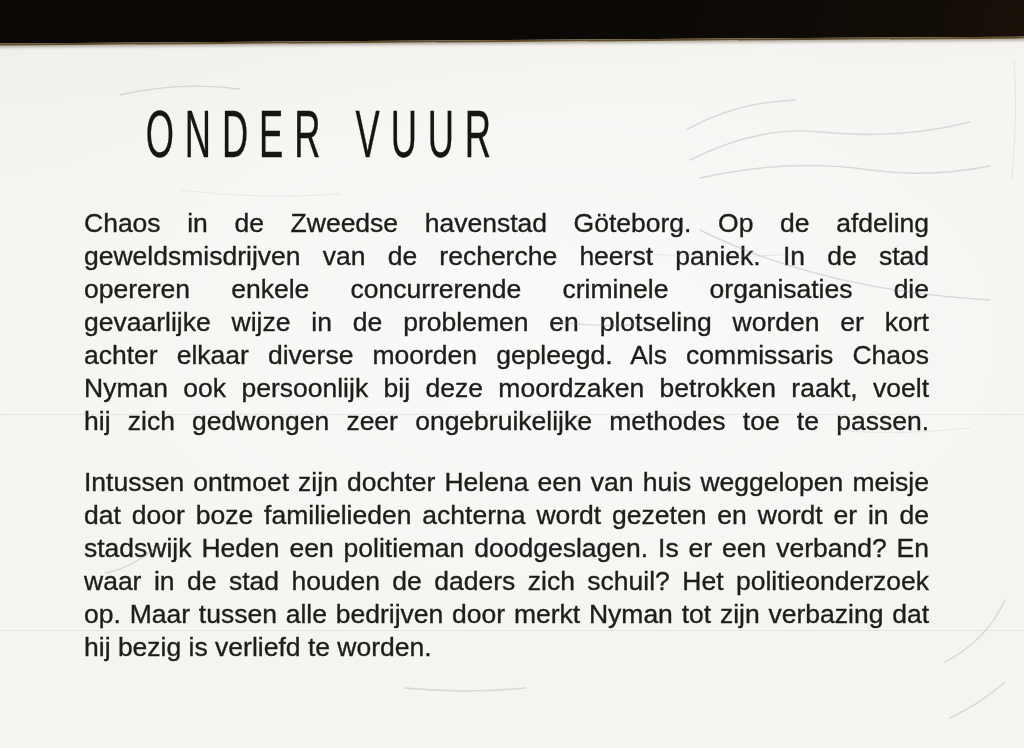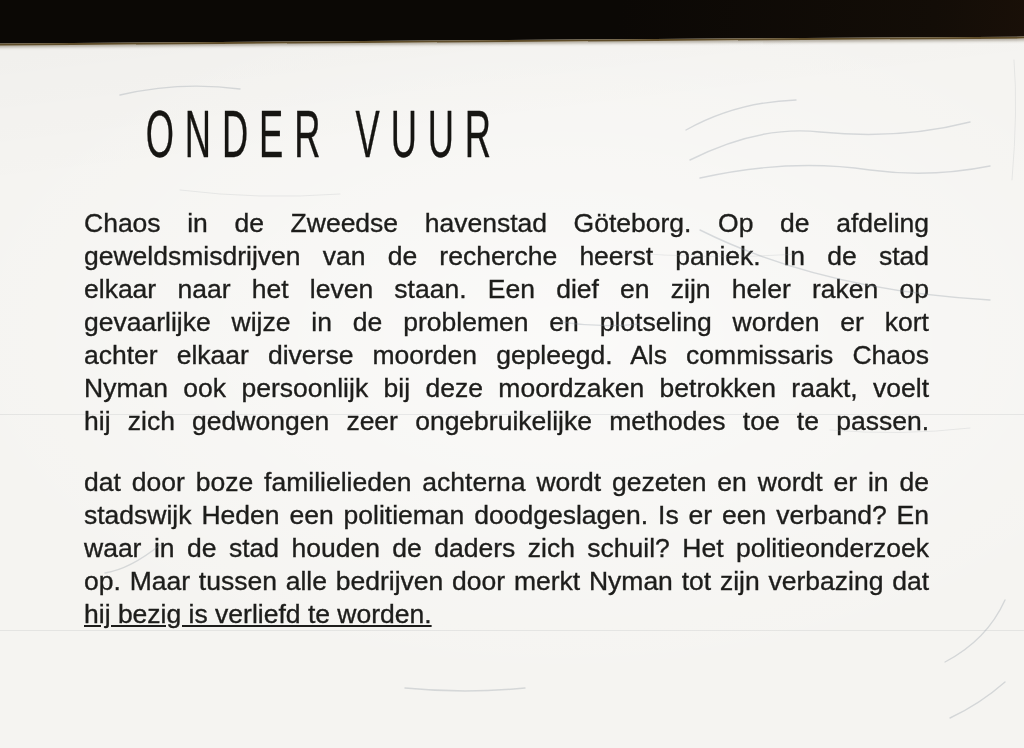--- a/index.html
+++ b/index.html
@@ -111,6 +111,7 @@
     <div class="para">
         <div class="line">Chaos in de Zweedse havenstad Göteborg. Op de afdeling</div>
         <div class="line">geweldsmisdrijven van de recherche heerst paniek. In de stad</div>
+        <div class="line">opereren enkele concurrerende criminele organisaties die</div>
         <div class="line">elkaar naar het leven staan. Een dief en zijn heler raken op</div>
         <div class="line">gevaarlijke wijze in de problemen en plotseling worden er kort</div>
         <div class="line">achter elkaar diverse moorden gepleegd. Als commissaris Chaos</div>

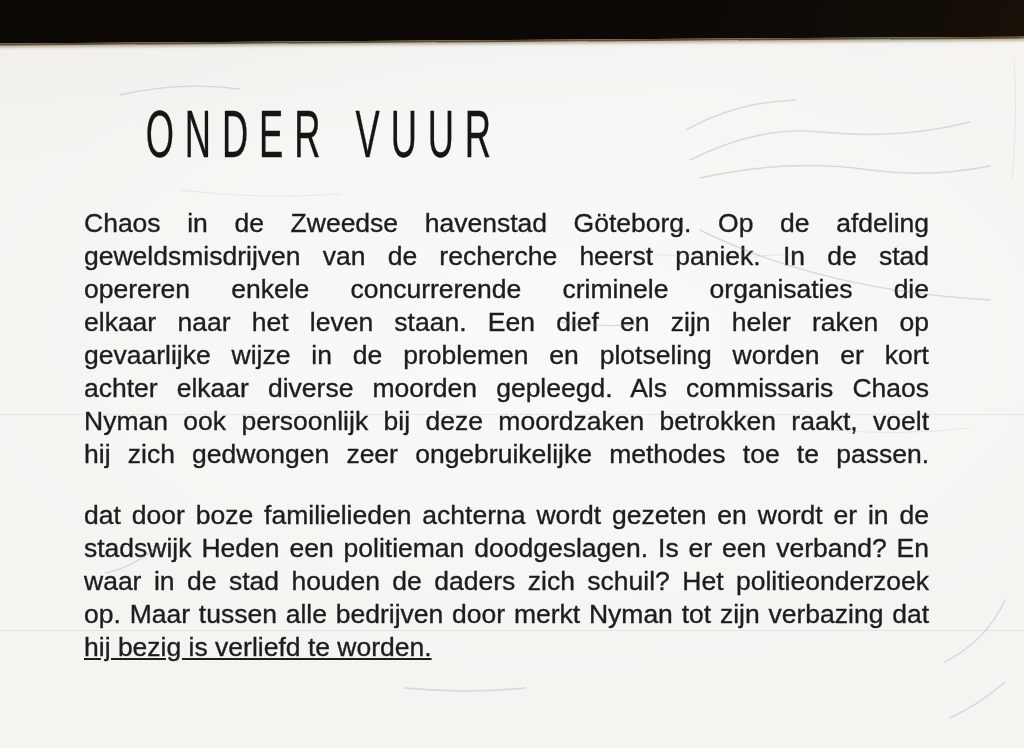--- a/index.html
+++ b/index.html
@@ -112,7 +112,6 @@
         <div class="line">Chaos in de Zweedse havenstad Göteborg. Op de afdeling</div>
         <div class="line">geweldsmisdrijven van de recherche heerst paniek. In de stad</div>
         <div class="line">opereren enkele concurrerende criminele organisaties die</div>
-        <div class="line">elkaar naar het leven staan. Een dief en zijn heler raken op</div>
         <div class="line">gevaarlijke wijze in de problemen en plotseling worden er kort</div>
         <div class="line">achter elkaar diverse moorden gepleegd. Als commissaris Chaos</div>
         <div class="line">Nyman ook persoonlijk bij deze moordzaken betrokken raakt, voelt</div>

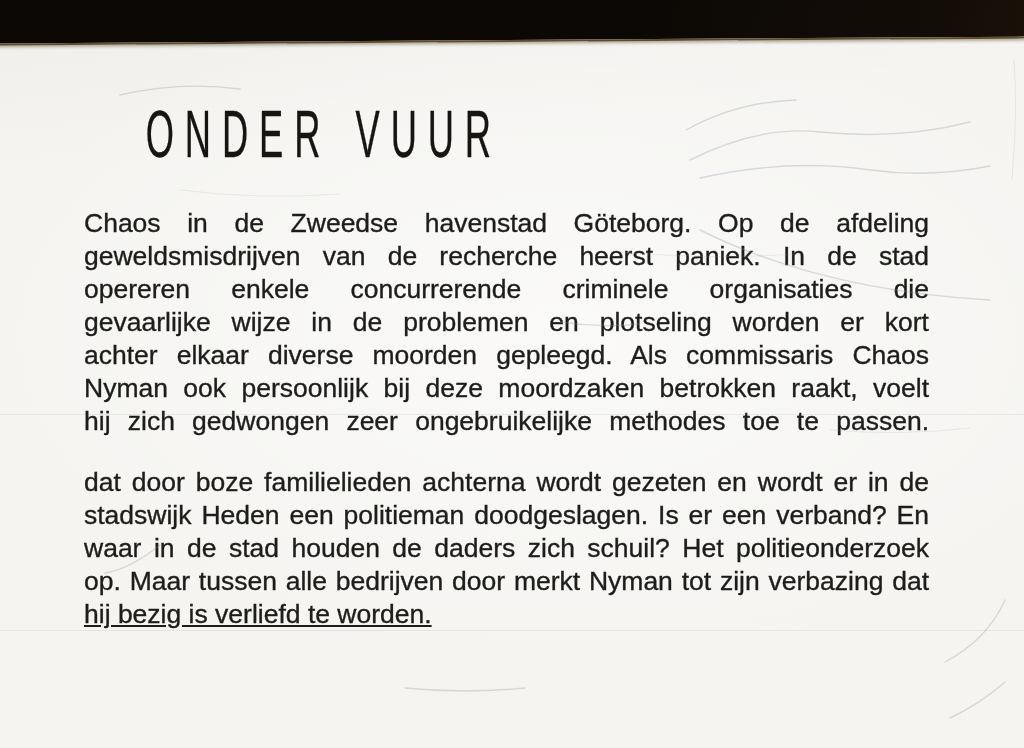--- a/index.html
+++ b/index.html
@@ -118,6 +118,7 @@
         <div class="line">hij zich gedwongen zeer ongebruikelijke methodes toe te passen.</div>
       </div>
     <div class="para">
+        <div class="line">Intussen ontmoet zijn dochter Helena een van huis weggelopen meisje</div>
         <div class="line">dat door boze familielieden achterna wordt gezeten en wordt er in de</div>
         <div class="line">stadswijk Heden een politieman doodgeslagen. Is er een verband? En</div>
         <div class="line">waar in de stad houden de daders zich schuil? Het politieonderzoek</div>

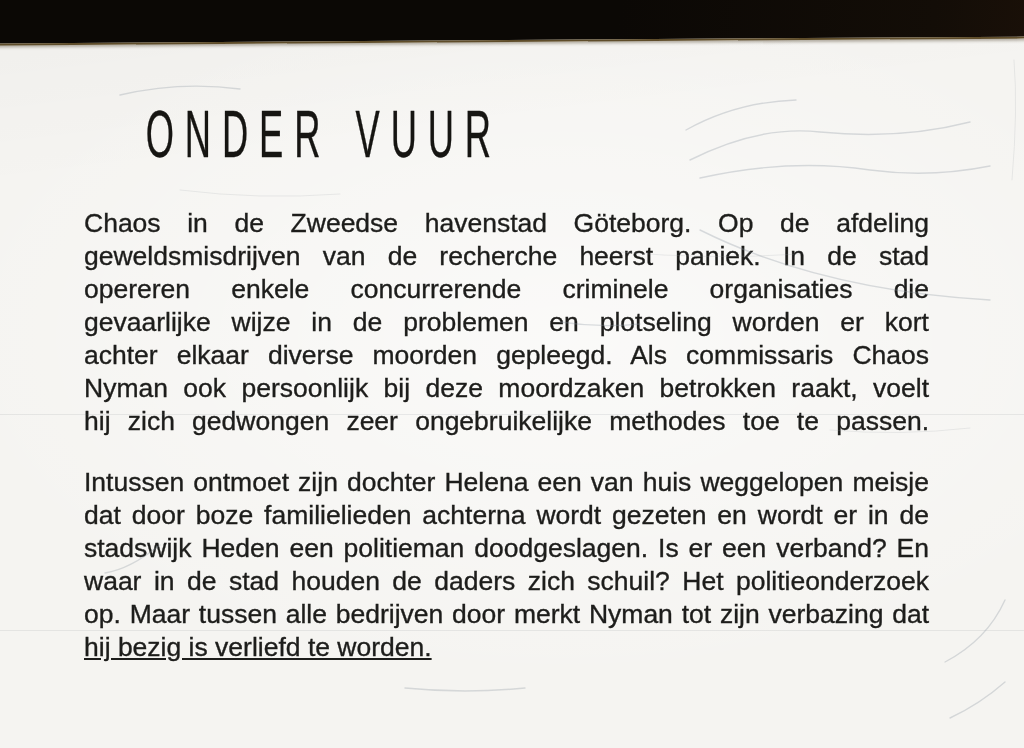--- a/index.html
+++ b/index.html
@@ -78,7 +78,6 @@
   .line.short {
     text-align: right;
     text-align-last: left;
-    text-decoration: underline;
   }
 
   

